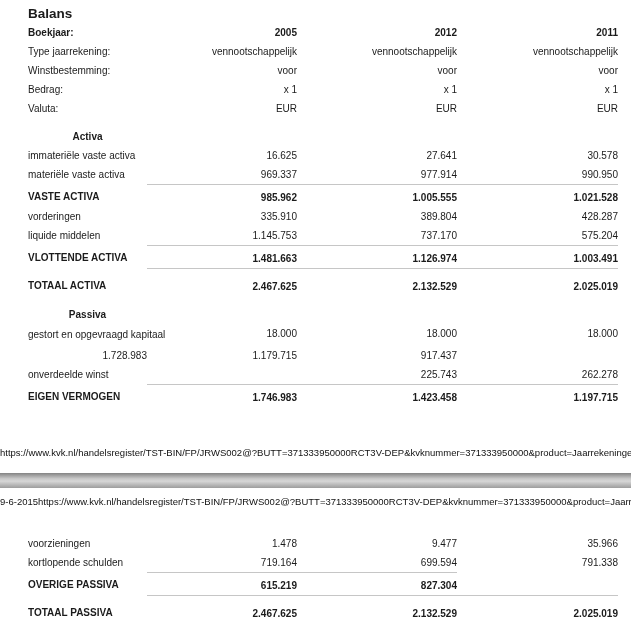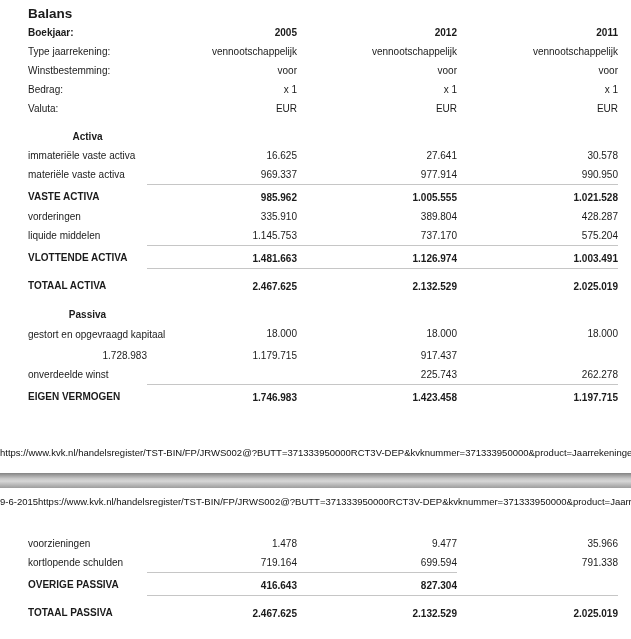--- a/index.html
+++ b/index.html
@@ -176,7 +176,7 @@
         </div>
         <div class="row total">
           <div class="cell label">OVERIGE PASSIVA</div>
-          <div class="cell num">416.643</div>
+          <div class="cell num">615.219</div>
           <div class="cell num">827.304</div>
         </div>
         <div class="row grand gap">

